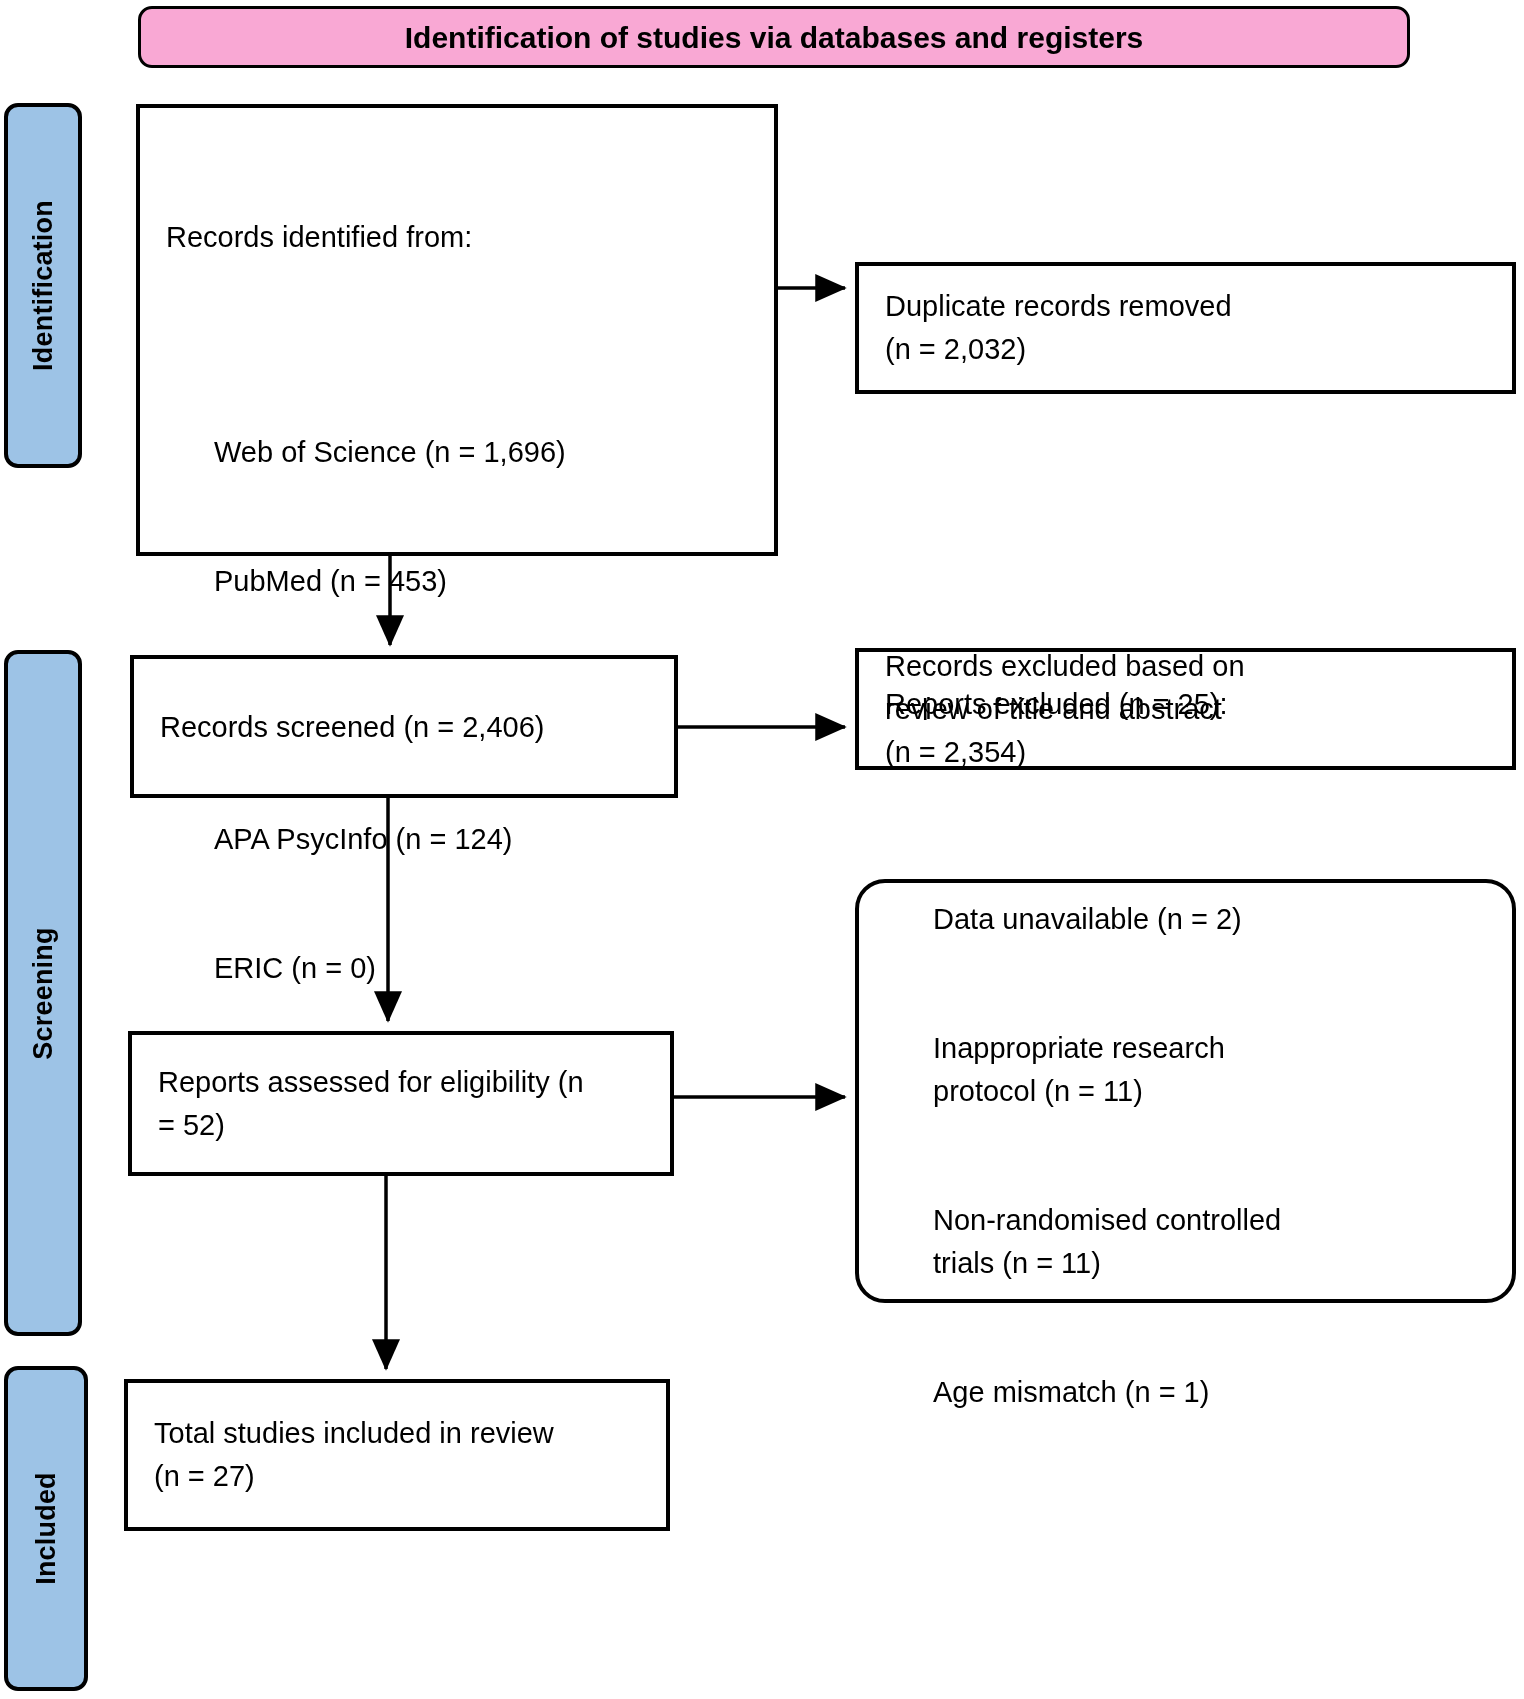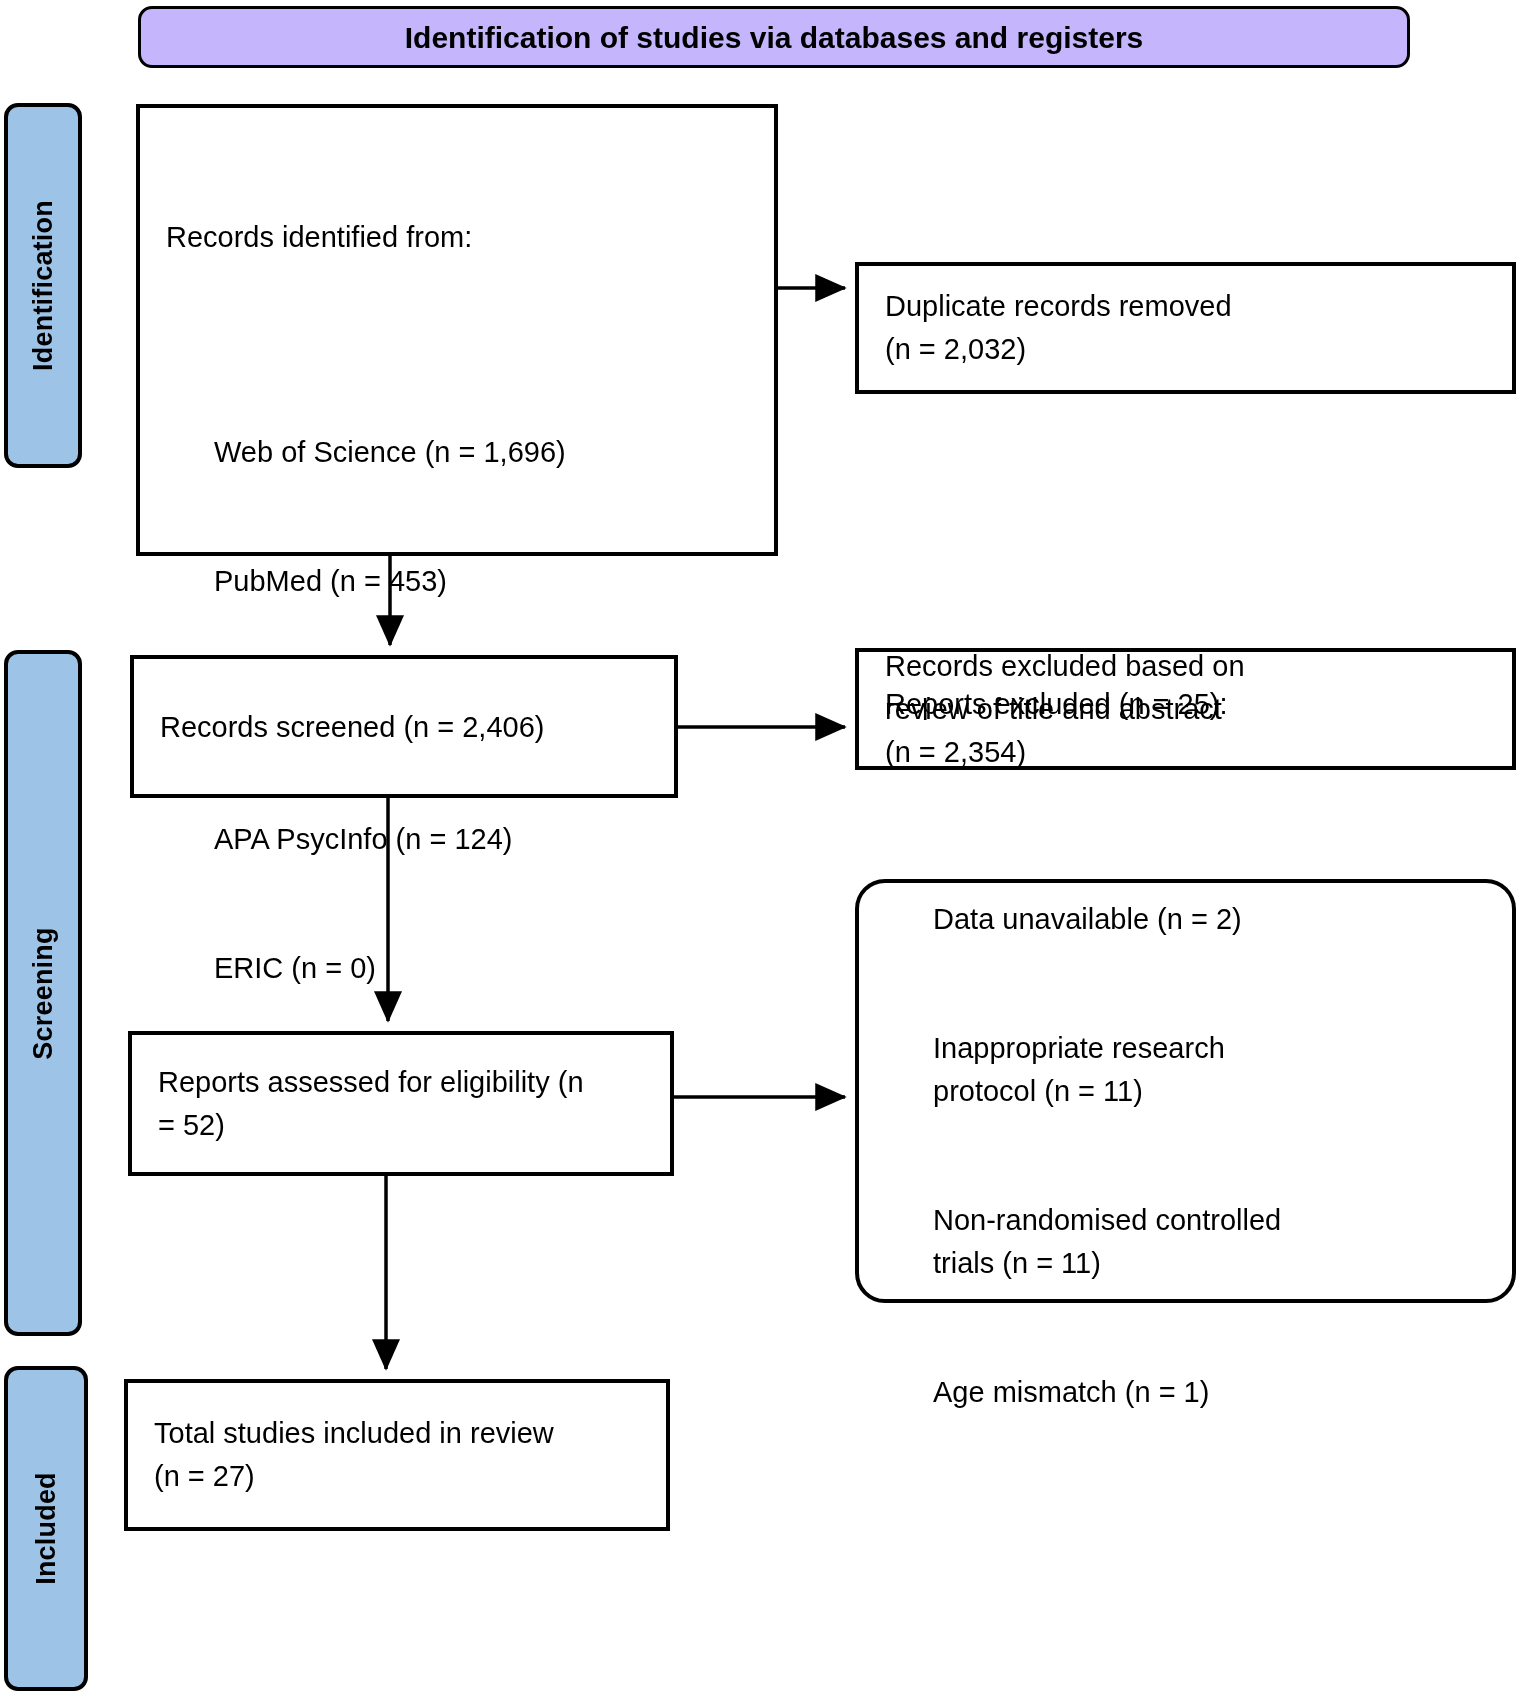--- a/index.html
+++ b/index.html
@@ -23,7 +23,7 @@
     top: 6px;
     width: 1272px;
     height: 62px;
-    background: #c4b5fd;
+    background: #f9a8d4;
     border: 3px solid #000000;
     border-radius: 14px;
     box-sizing: border-box;

